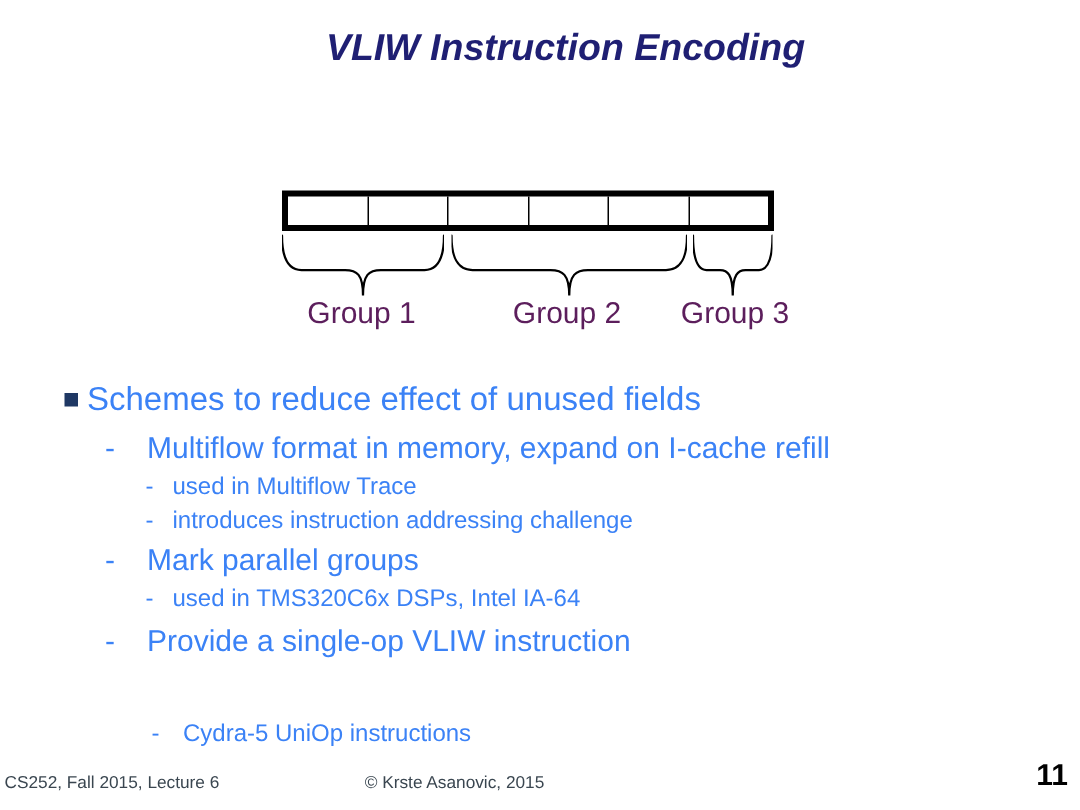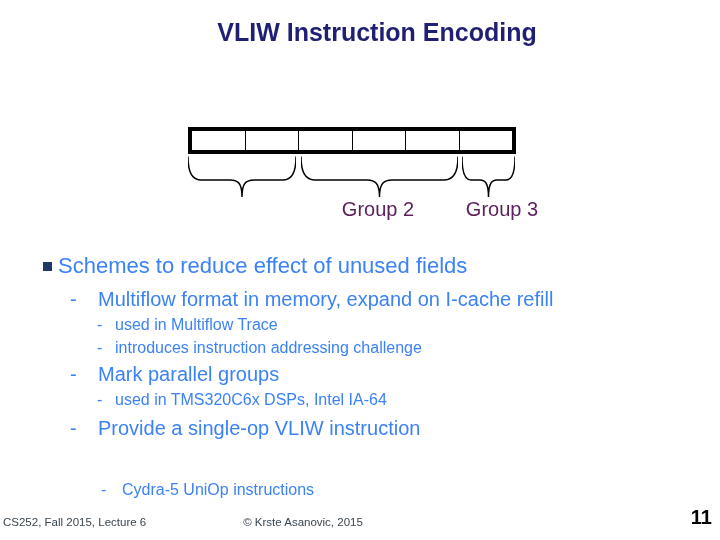--- a/index.html
+++ b/index.html
@@ -26,6 +26,7 @@
     font-weight: bold;
     color: #1F1F73;
     letter-spacing: 0px;
+    font-style: italic;
   }
 
   

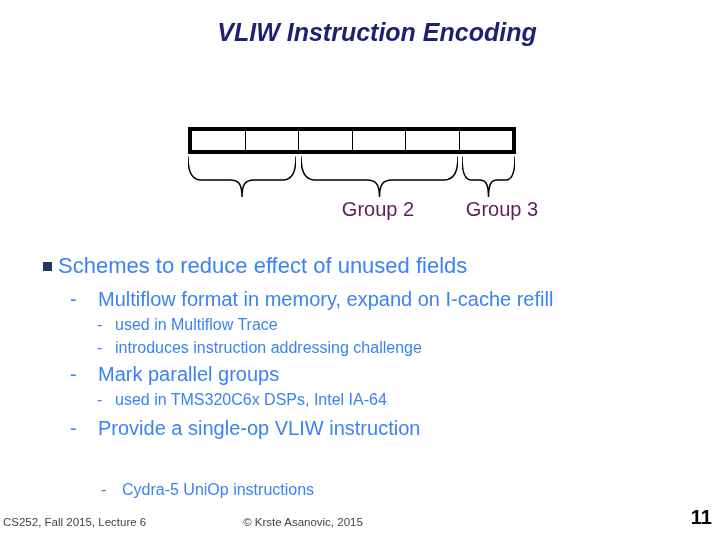--- a/index.html
+++ b/index.html
@@ -150,6 +150,7 @@
     </svg>
   </div>
 
+  <div class="group-label g1">Group 1</div>
   <div class="group-label g2">Group 2</div>
   <div class="group-label g3">Group 3</div>
 

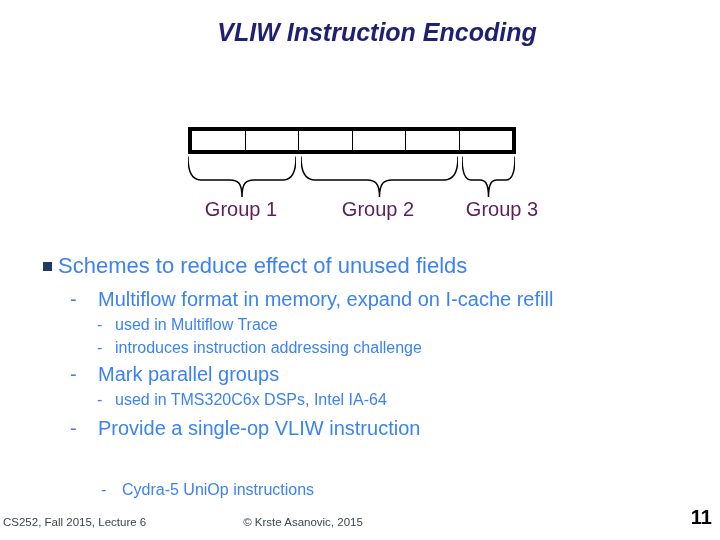--- a/index.html
+++ b/index.html
@@ -57,7 +57,7 @@
   }
   .group-label.g1 { left: 241px; }
   .group-label.g2 { left: 378px; }
-  .group-label.g3 { left: 502px; }
+  .group-label.g3 { left: 490px; }
 
   
   .row { position: absolute; white-space: nowrap; color: #3b82f6; }

